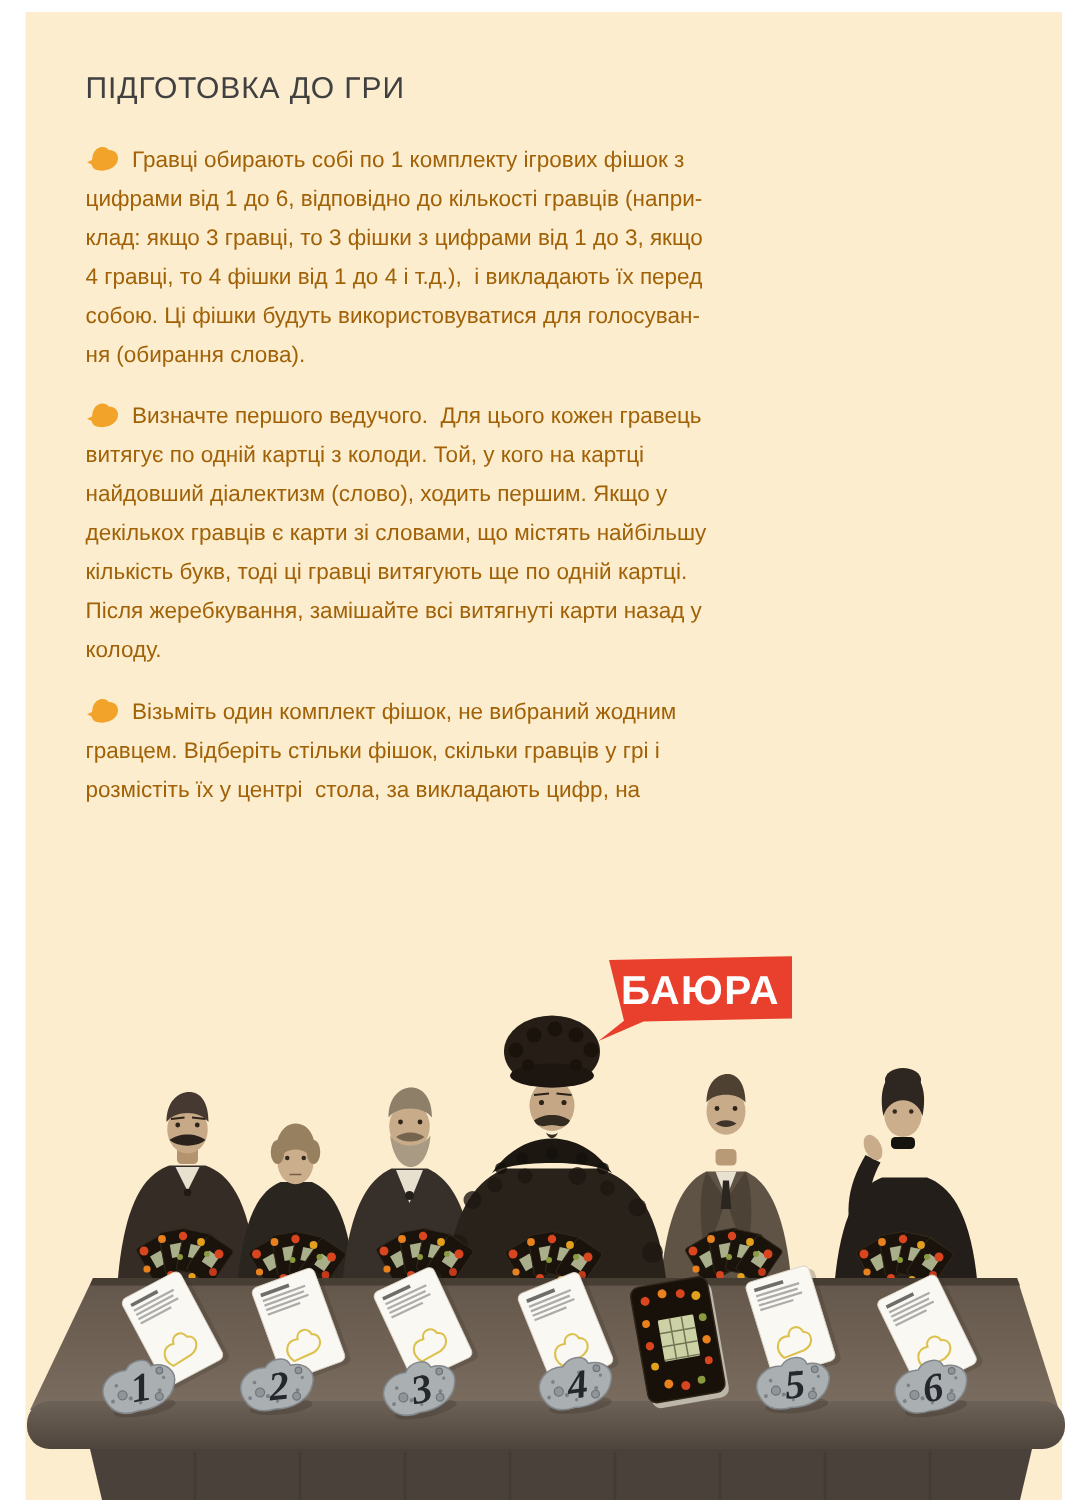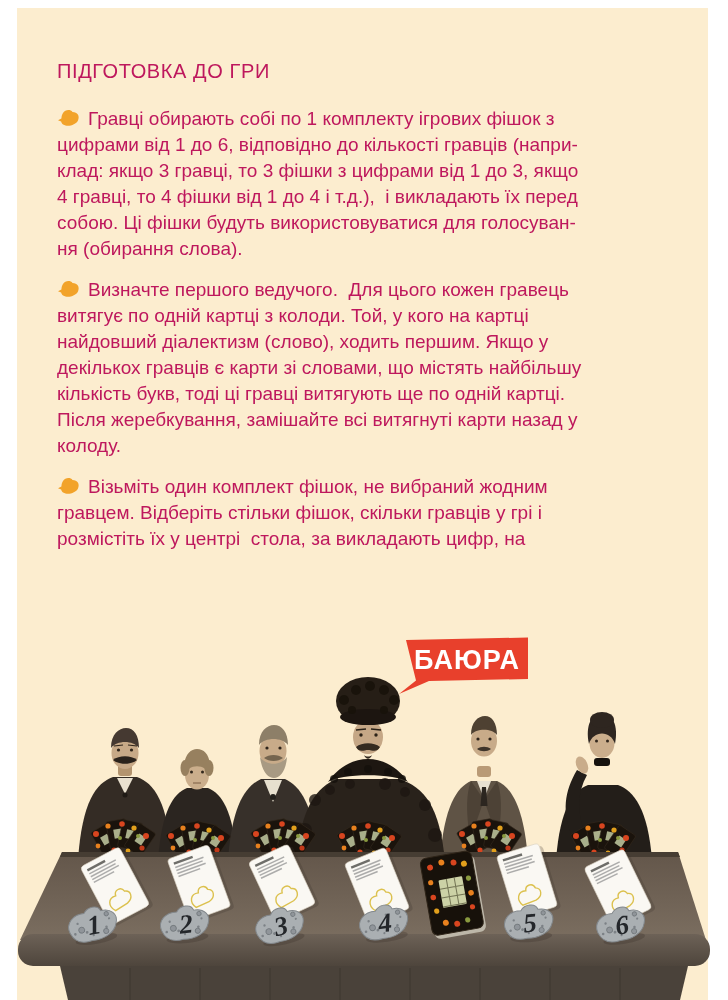--- a/index.html
+++ b/index.html
@@ -16,8 +16,8 @@
     position:absolute;left:40px;top:38px;width:633px;
   }
   h1.section-title{
-    font-size:20px;font-weight:400;color:#be185d;
-    letter-spacing:0.6px;margin:12px 0 22px 0;line-height:26px;
+    font-size:20px;font-weight:400;color:#404040;
+    letter-spacing:0.6px;margin:0 0 22px 0;line-height:26px;
   }
   .para{
     font-size:19px;line-height:26px;color:#be185d;

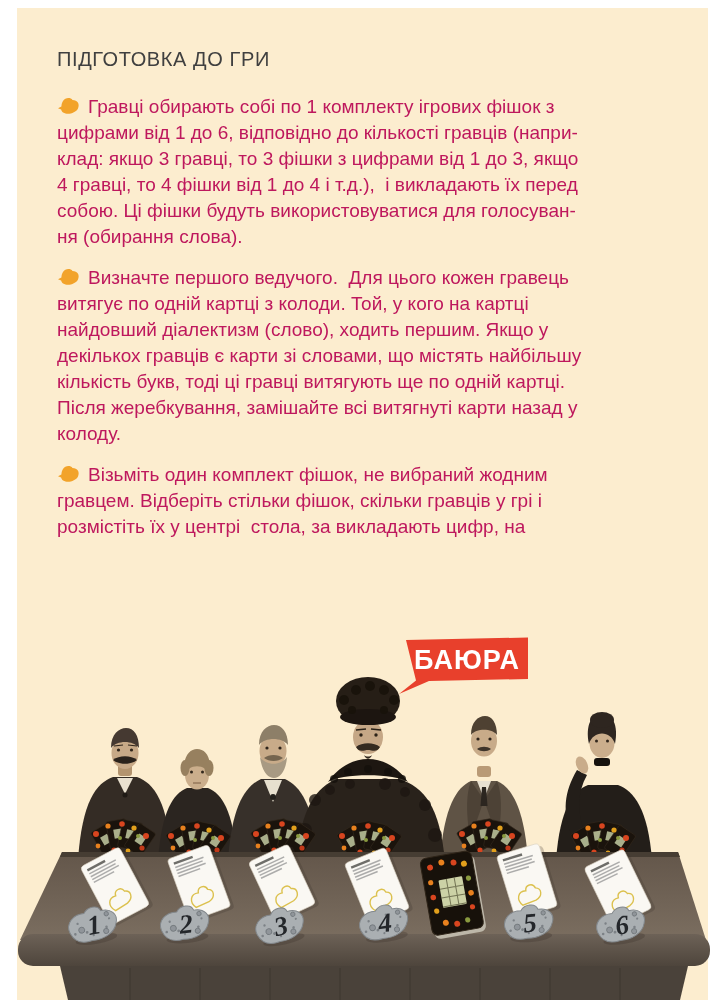--- a/index.html
+++ b/index.html
@@ -20,7 +20,7 @@
     letter-spacing:0.6px;margin:0 0 22px 0;line-height:26px;
   }
   .para{
-    font-size:19px;line-height:26px;color:#be185d;
+    font-size:15px;line-height:26px;color:#a16207;
     margin:0 0 15px 0;
   }
   .para .bullet{

